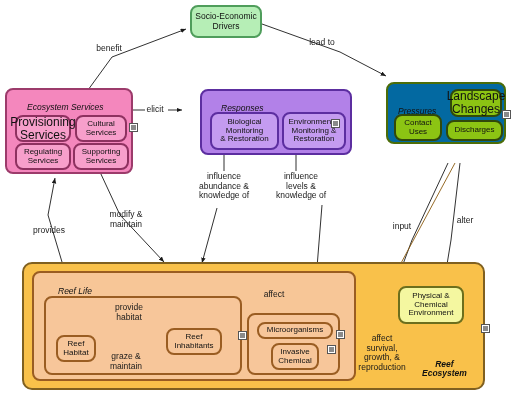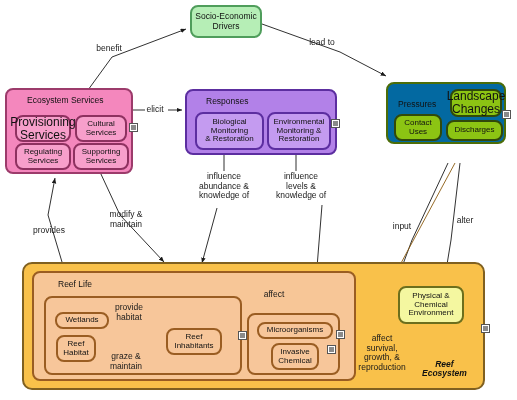--- a/index.html
+++ b/index.html
@@ -36,8 +36,10 @@
   }
   .grp-title {
     position: absolute;
+    font-style: italic;
     color: #111;
     white-space: nowrap;
+    margin-top: 7px;
   }
   .edge-label {
     position: absolute;

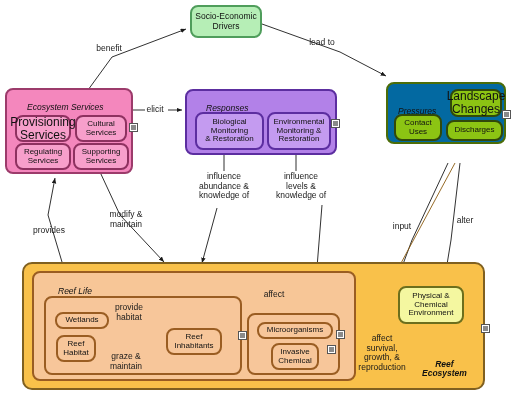--- a/index.html
+++ b/index.html
@@ -149,7 +149,7 @@
   </div>
   <div class="handle" style="left:130px; top:124px;"></div>
 
-  <div class="node purple-outer" style="left:185px; top:89px; width:152px; height:66px; display:block;">
+  <div class="node purple-outer" style="left:200px; top:89px; width:152px; height:66px; display:block;">
     <div class="grp-title" style="left:19px; top:6px; font-size:8.5px;">Responses</div>
     <div class="node purple-inner" style="left:8px; top:21px; width:69px; height:38px; font-size:8px; white-space:pre-line;">Biological
 Monitoring

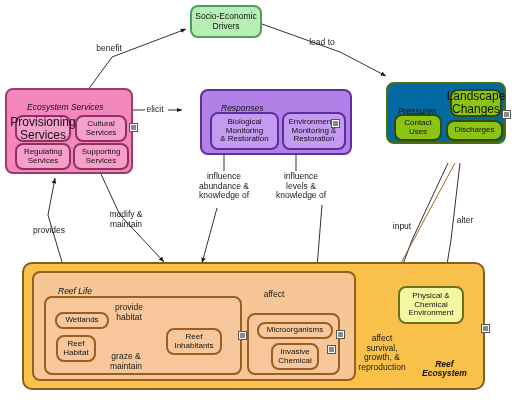--- a/index.html
+++ b/index.html
@@ -176,7 +176,6 @@
       <div class="grp-title" style="left:24px; top:7px; font-size:8.5px;">Reef Life</div>
 
       <div class="node peach-inner" style="left:10px; top:23px; width:198px; height:79px; display:block;">
-        <div class="node peach-inner" style="left:9px; top:14px; width:54px; height:17px; font-size:8px;">Wetlands</div>
         <div class="node peach-inner" style="left:10px; top:37px; width:40px; height:27px; font-size:8px; white-space:pre-line;">Reef
 Habitat</div>
         <div class="node peach-inner" style="left:120px; top:30px; width:56px; height:27px; font-size:8px; white-space:pre-line;">Reef

